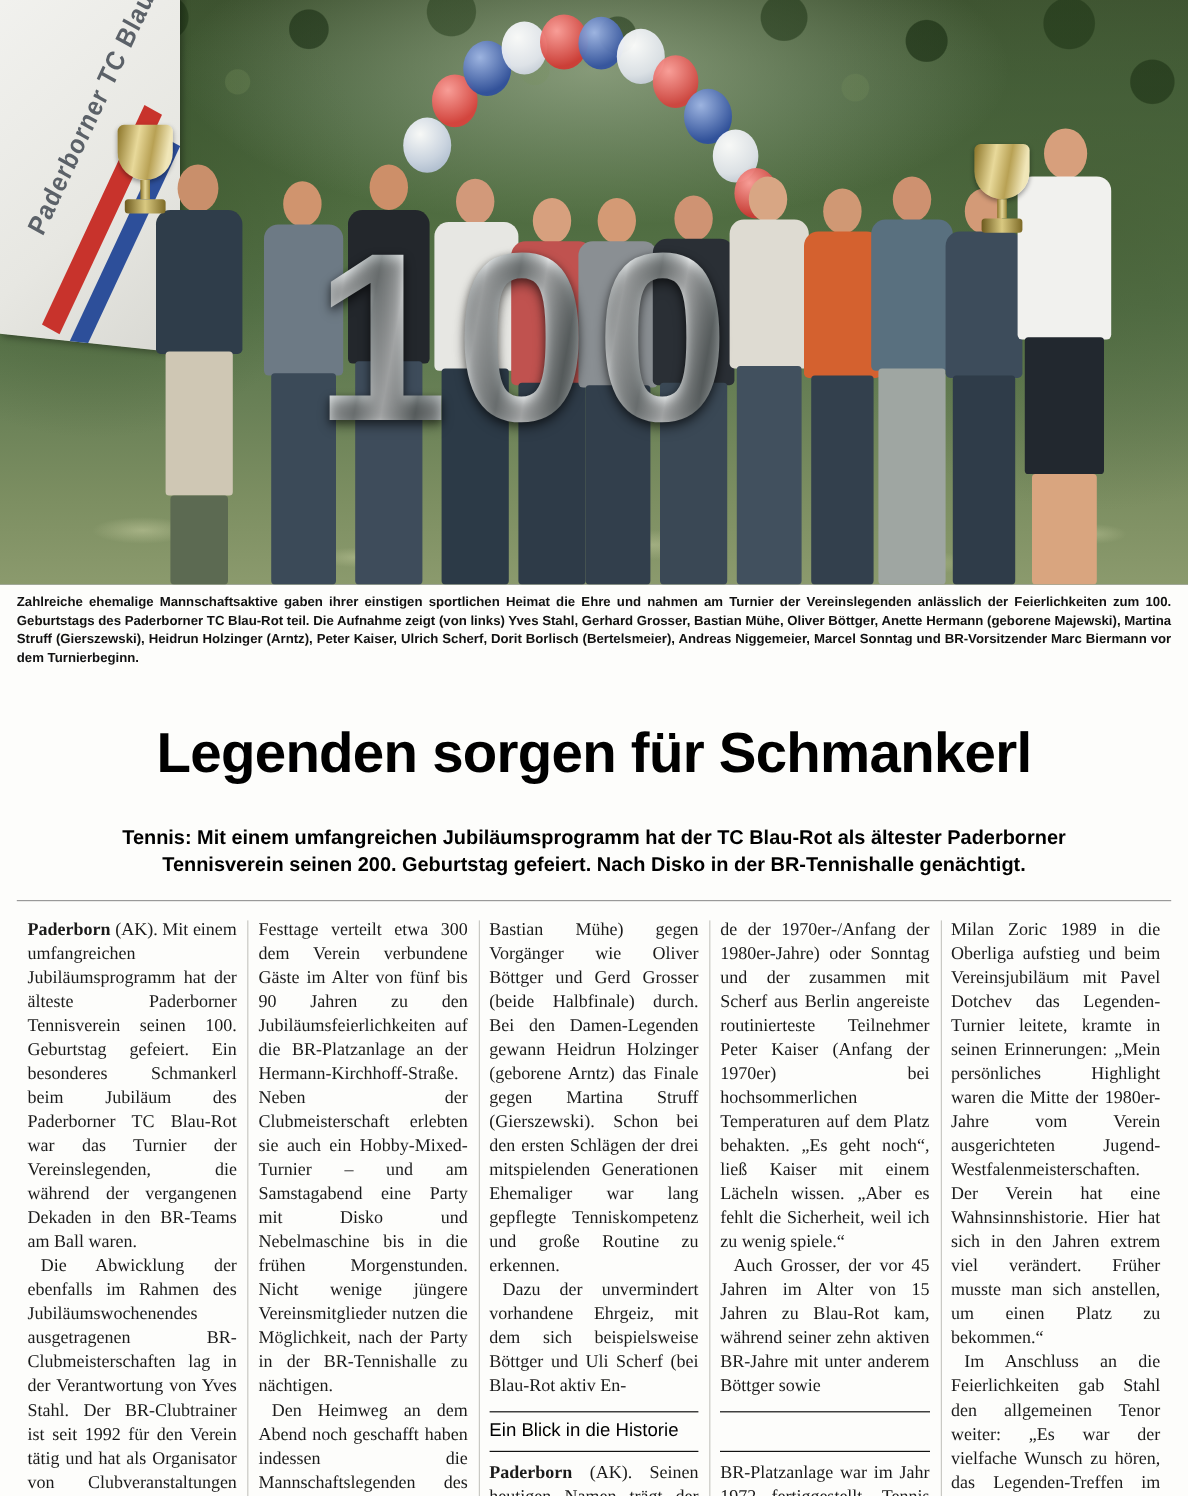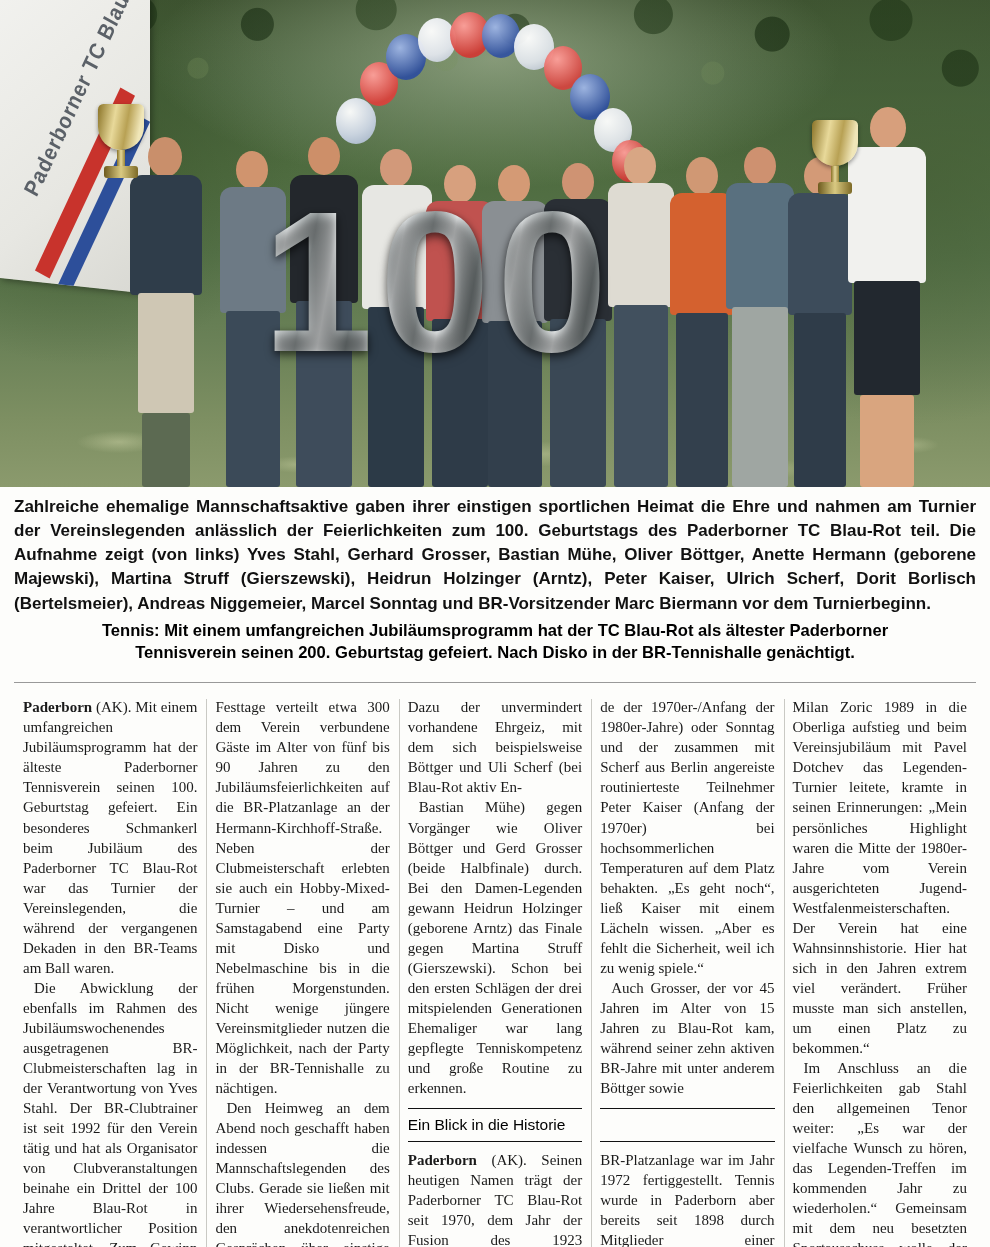--- a/index.html
+++ b/index.html
@@ -175,7 +175,7 @@
   .caption {
     padding: 8px 14px 4px 14px;
     font-family: "Liberation Sans", sans-serif;
-    font-size: 17px;
+    font-size: 11px;
     line-height: 1.42;
     color: #111;
     text-align: justify;

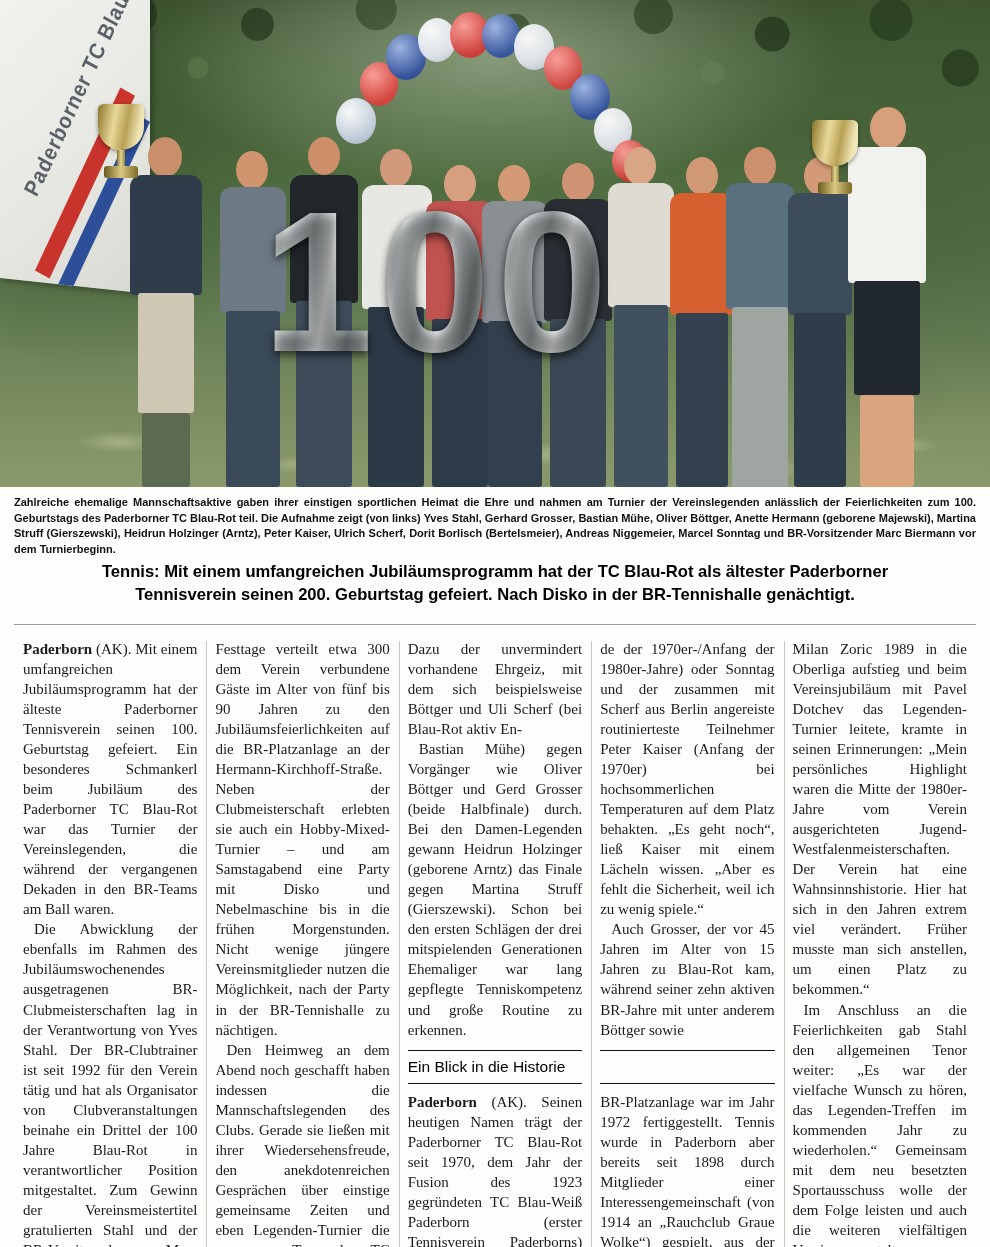--- a/index.html
+++ b/index.html
@@ -380,6 +380,7 @@
 
   <div class="caption">Zahlreiche ehemalige Mannschaftsaktive gaben ihrer einstigen sportlichen Heimat die Ehre und nahmen am Turnier der Vereinslegenden anlässlich der Feierlichkeiten zum 100. Geburtstags des Paderborner TC Blau-Rot teil. Die Aufnahme zeigt (von links) Yves Stahl, Gerhard Grosser, Bastian Mühe, Oliver Böttger, Anette Hermann (geborene Majewski), Martina Struff (Gierszewski), Heidrun Holzinger (Arntz), Peter Kaiser, Ulrich Scherf, Dorit Borlisch (Bertelsmeier), Andreas Niggemeier, Marcel Sonntag und BR-Vorsitzender Marc Biermann vor dem Turnierbeginn.</div>
 
+  <h1 class="headline">Legenden sorgen für Schmankerl</h1>
 
   <div class="lead">
     <span class="tennis">Tennis:</span><span> Mit einem umfangreichen Jubiläumsprogramm hat der TC Blau-Rot als ältester Paderborner Tennisverein seinen 200. Geburtstag gefeiert. Nach Disko in der BR-Tennishalle genächtigt.</span>

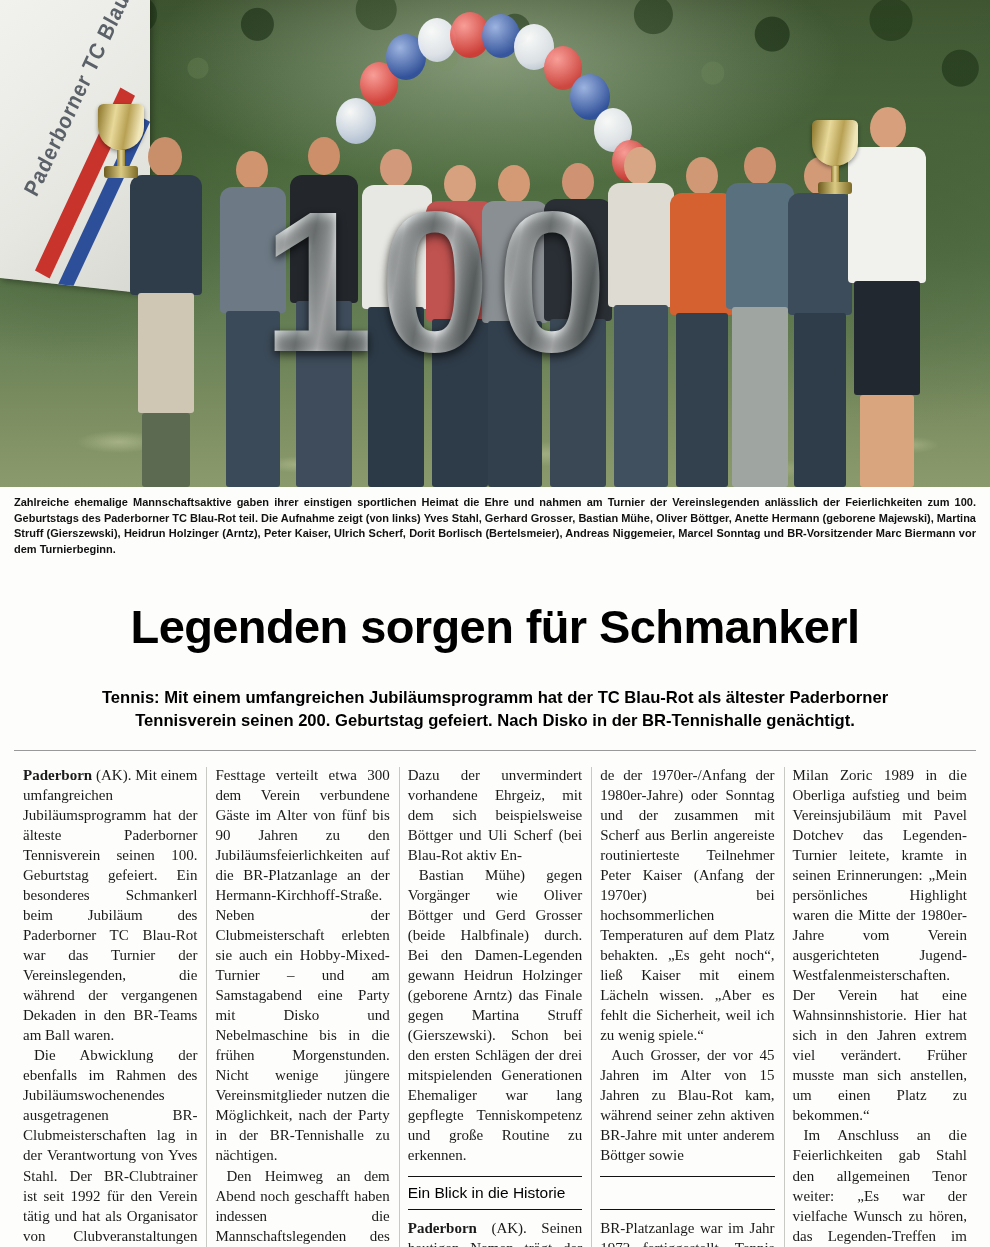--- a/index.html
+++ b/index.html
@@ -402,8 +402,8 @@
     </div>
 
     <div class="col" style="width: 20%;">
+      <p>Bastian Mühe) gegen Vorgänger wie Oliver Böttger und Gerd Grosser (beide Halbfinale) durch. Bei den Damen-Legenden gewann Heidrun Holzinger (geborene Arntz) das Finale gegen Martina Struff (Gierszewski). Schon bei den ersten Schlägen der drei mitspielenden Generationen Ehemaliger war lang gepflegte Tenniskompetenz und große Routine zu erkennen.</p>
       <p>Dazu der unvermindert vorhandene Ehrgeiz, mit dem sich beispielsweise Böttger und Uli Scherf (bei Blau-Rot aktiv En-</p>
-      <p>Bastian Mühe) gegen Vorgänger wie Oliver Böttger und Gerd Grosser (beide Halbfinale) durch. Bei den Damen-Legenden gewann Heidrun Holzinger (geborene Arntz) das Finale gegen Martina Struff (Gierszewski). Schon bei den ersten Schlägen der drei mitspielenden Generationen Ehemaliger war lang gepflegte Tenniskompetenz und große Routine zu erkennen.</p>
       <div class="box">
         <div class="box-title">Ein Blick in die Historie</div>
         <div class="box-rule"></div>

